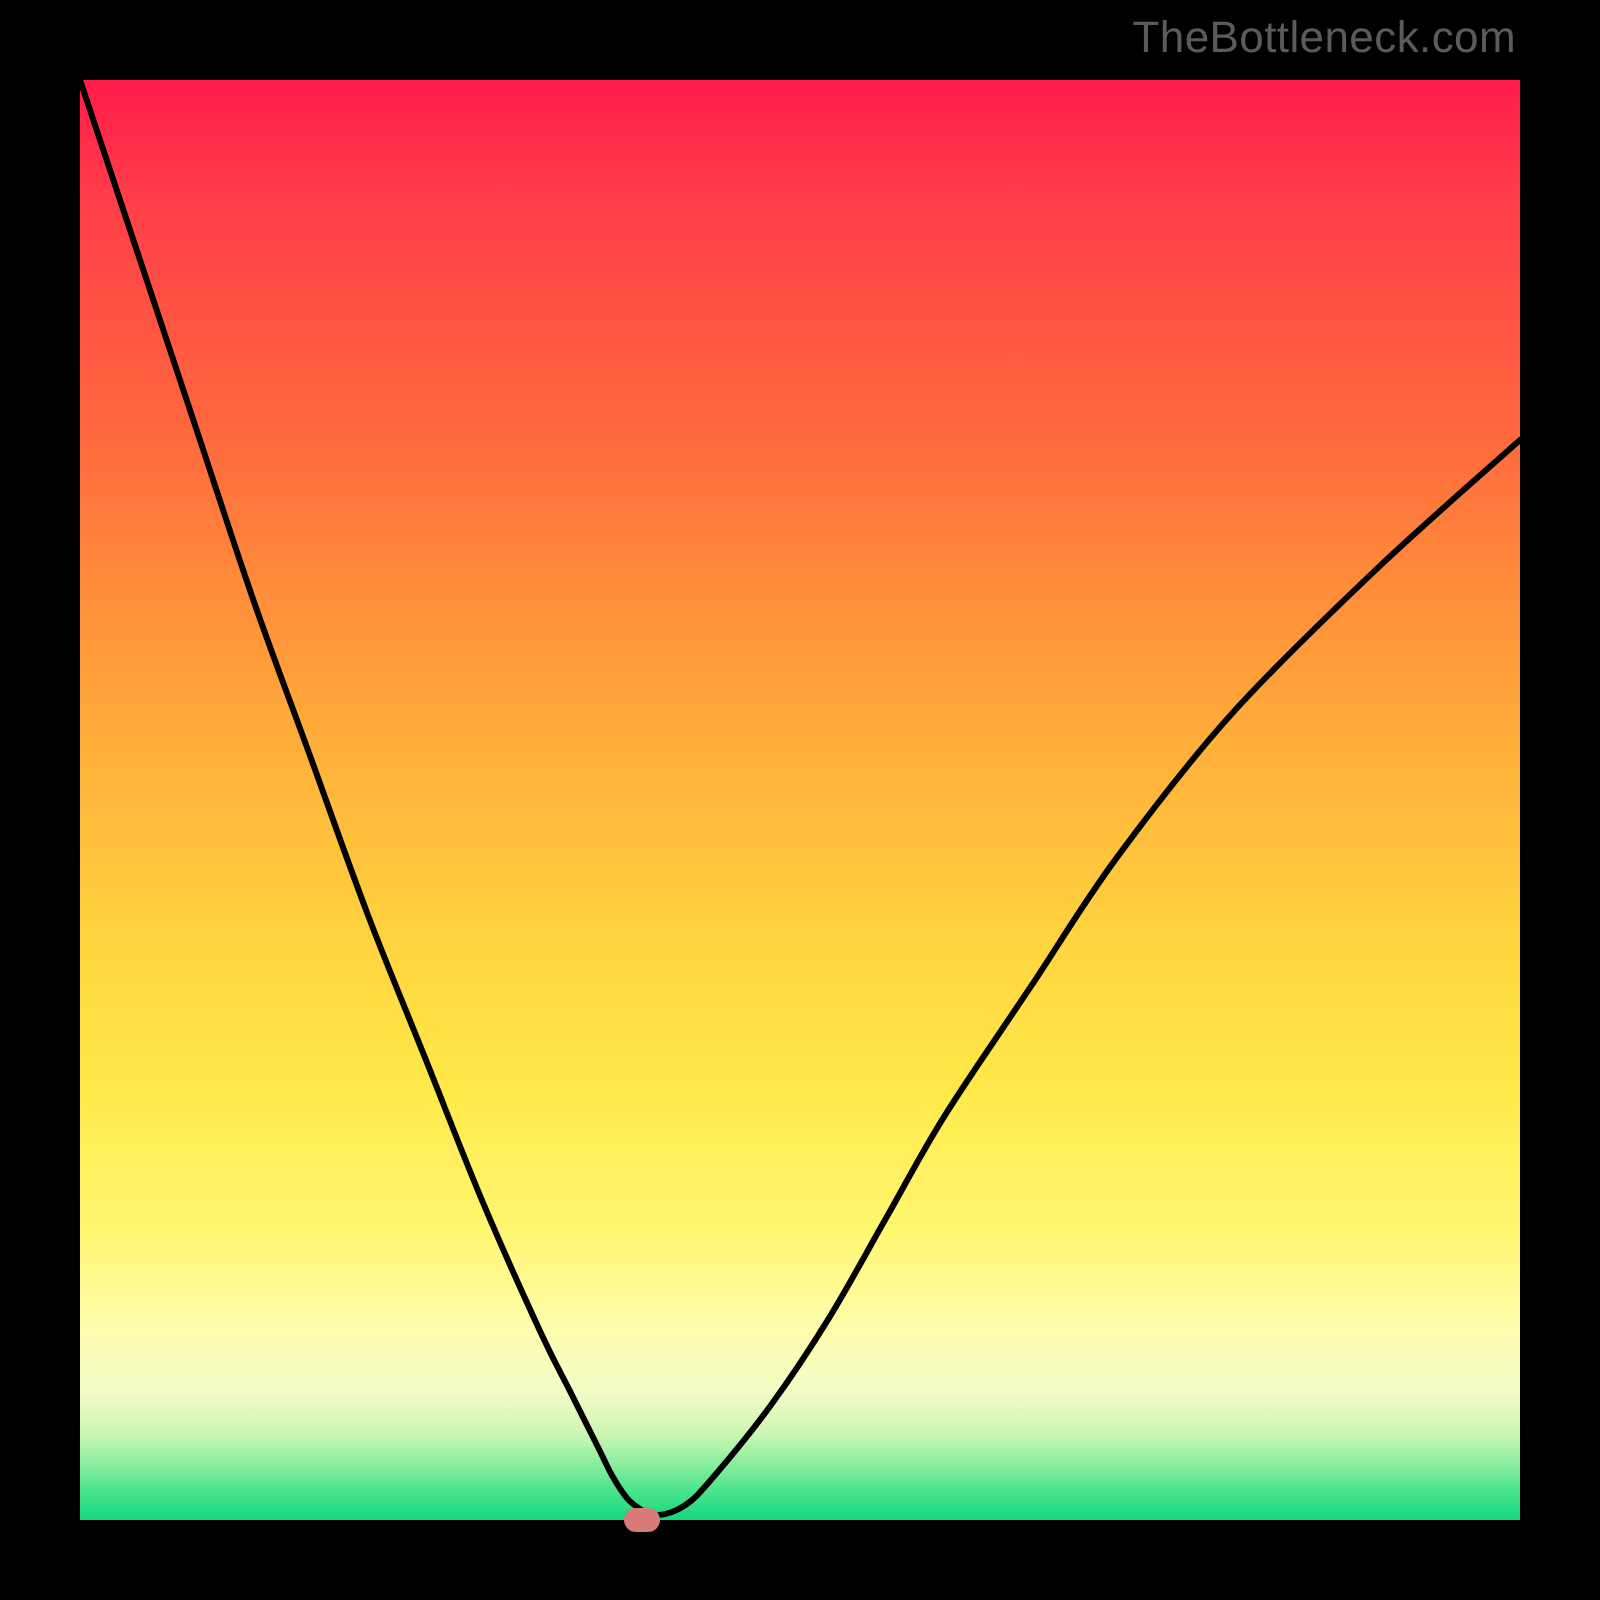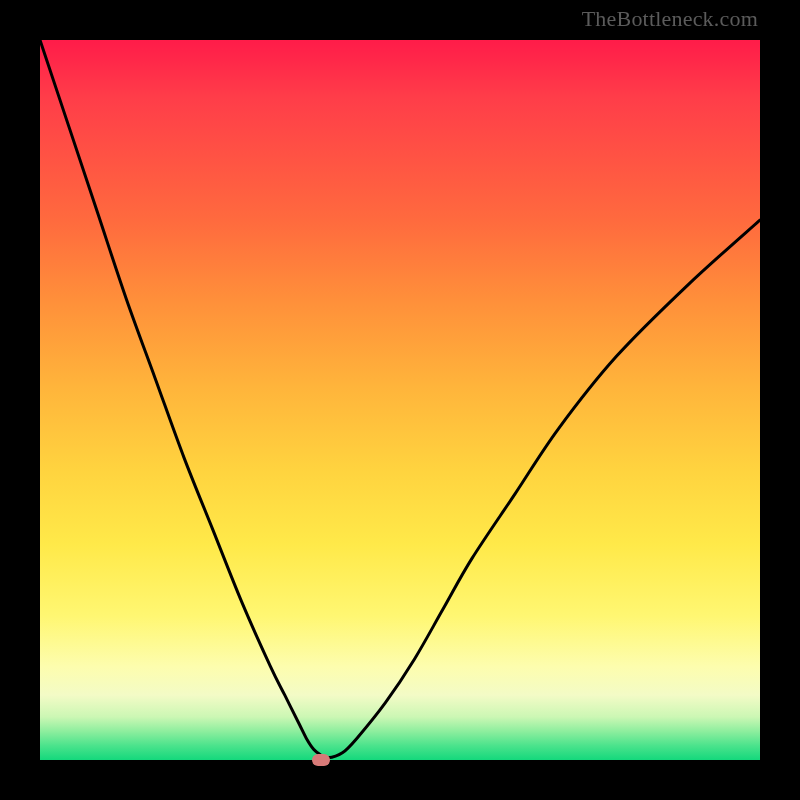--- a/index.html
+++ b/index.html
@@ -64,7 +64,6 @@
     font-size: 22px;
     font-weight: 500;
     letter-spacing: 0.2px;
-    font-family: Liberation Serif, serif;
   }
 </style>
 </head>

